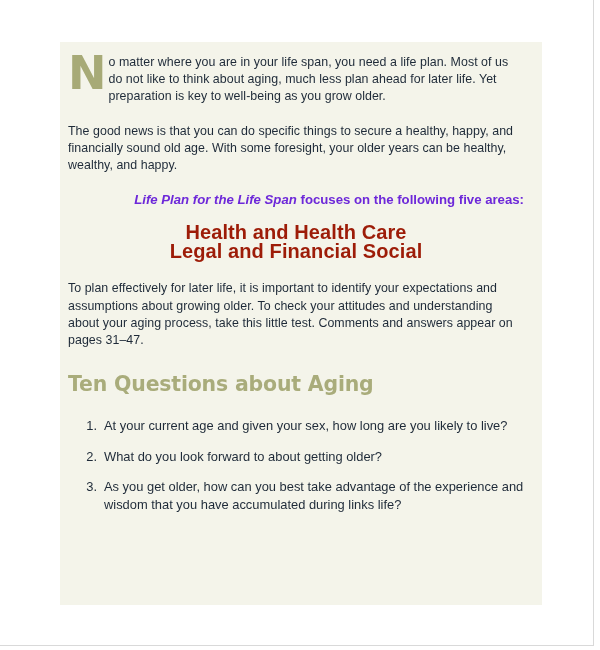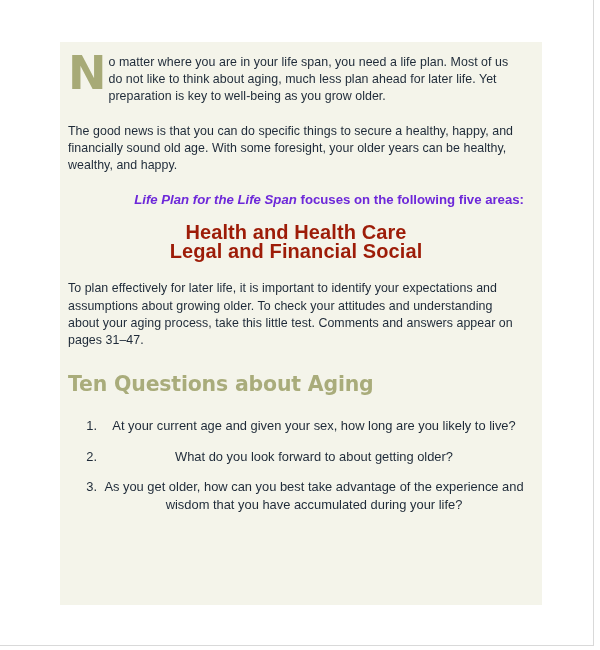--- a/index.html
+++ b/index.html
@@ -134,7 +134,6 @@
   .q-text {
     flex: 1 1 auto;
     max-width: 420px;
-    text-align: center;
   }
 </style>
 </head>

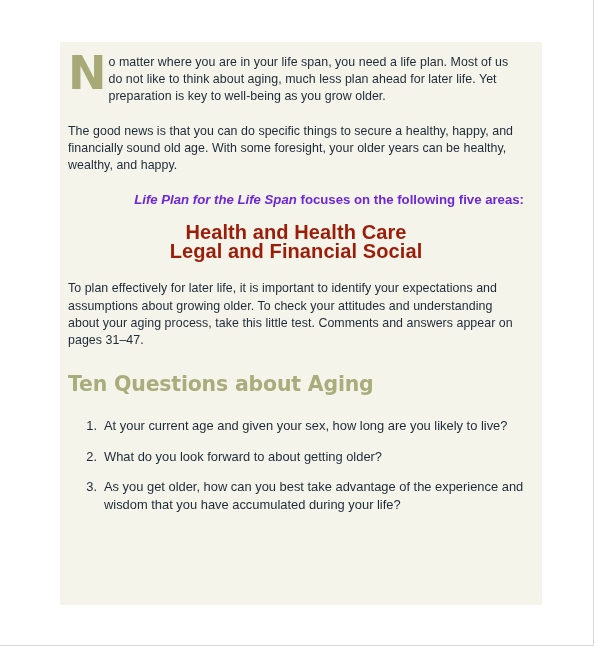--- a/index.html
+++ b/index.html
@@ -171,7 +171,7 @@
         </li>
         <li>
           <span class="q-num">3.</span>
-          <span class="q-text">As you get older, how can you best take advantage of the experience and wisdom that you have accumulated during your life?</span>
+          <span class="q-text">As you get older, how can you best take advantage of the experience and wisdom that you have accumulated during links life?</span>
         </li>
       </ol>
 

